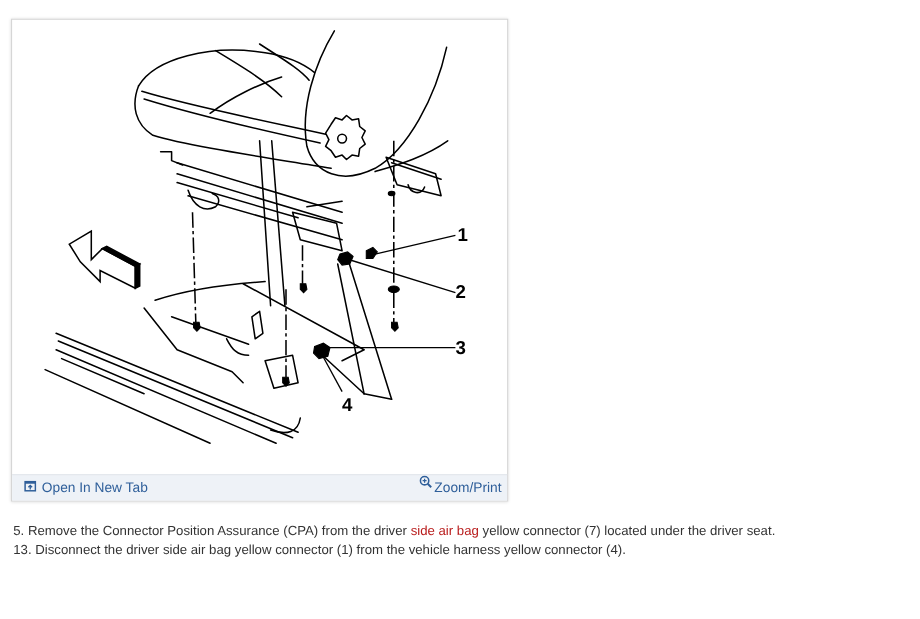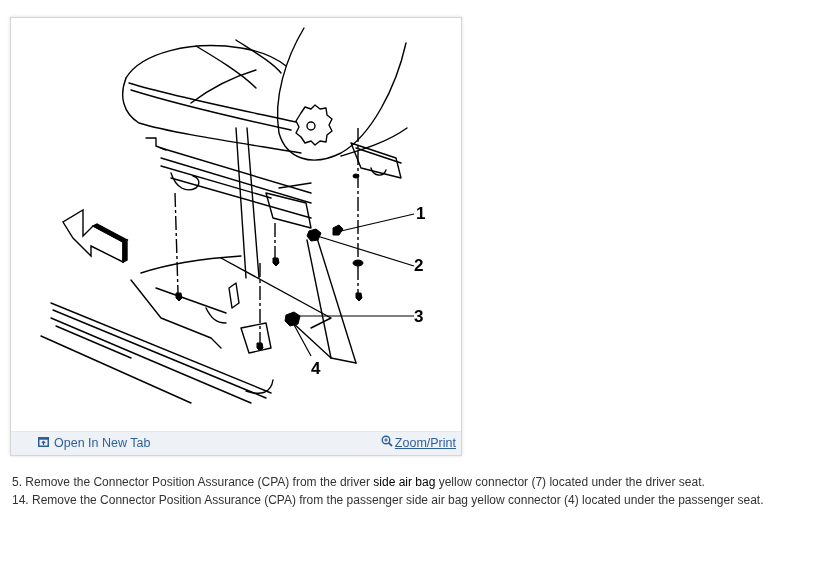--- a/index.html
+++ b/index.html
@@ -16,7 +16,7 @@
       background: #eef2f7; border-top: 1px solid #e3e7ec; box-sizing: border-box;
       font-size: 12.5px; color: #2f5f9a;
     }
-    .bar-link { position: absolute; top: 4px; display: flex; align-items: flex-end; cursor: pointer; margin-left: 16px; }
+    .bar-link { position: absolute; top: 4px; display: flex; align-items: flex-start; cursor: pointer; }
     .bar-link.left { left: 11px; }
     .bar-link.right { right: 5px; text-decoration: underline; }
     .bar-icon { display: inline-block; margin-right: 5px; }

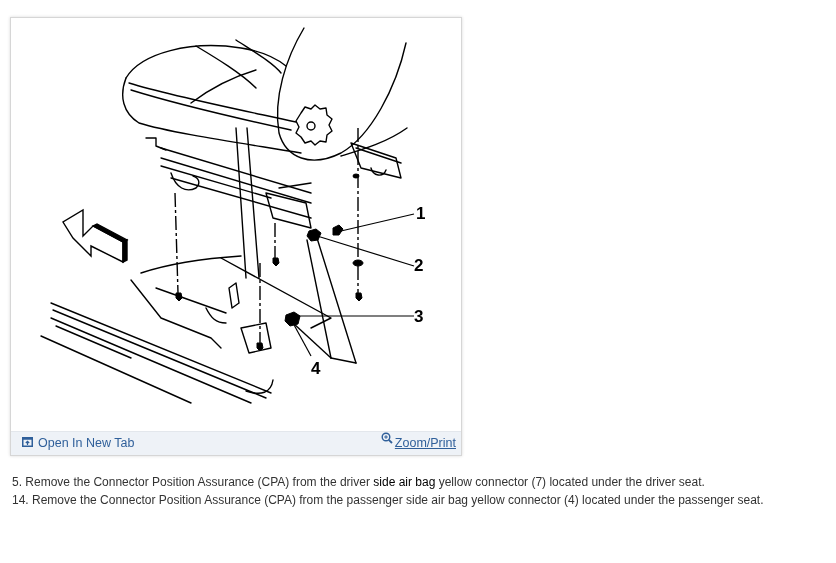--- a/index.html
+++ b/index.html
@@ -18,7 +18,7 @@
     }
     .bar-link { position: absolute; top: 4px; display: flex; align-items: flex-start; cursor: pointer; }
     .bar-link.left { left: 11px; }
-    .bar-link.right { right: 5px; text-decoration: underline; }
+    .bar-link.right { right: 5px; }
     .bar-icon { display: inline-block; margin-right: 5px; }
     .steps { position: absolute; left: 12px; top: 474px; font-size: 12px; line-height: 17.5px; color: #333333; }
     .step { white-space: nowrap; }

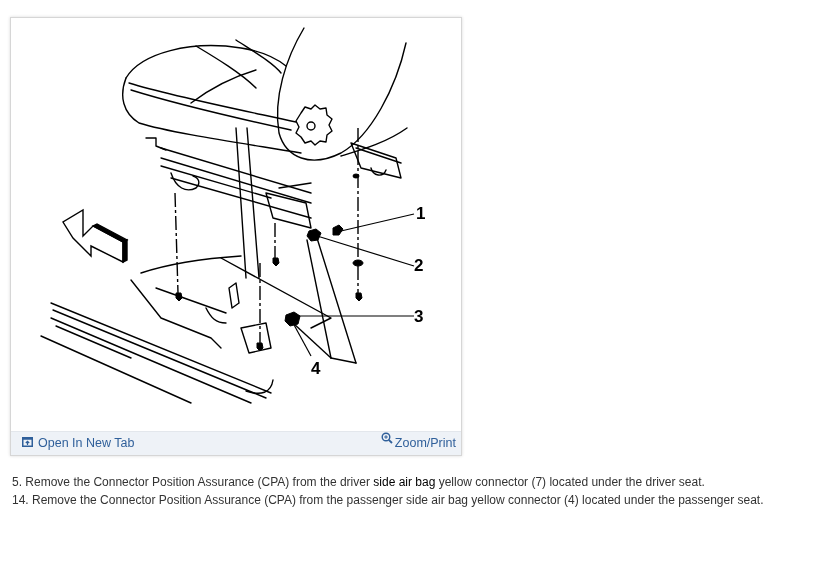--- a/index.html
+++ b/index.html
@@ -22,7 +22,7 @@
     .bar-icon { display: inline-block; margin-right: 5px; }
     .steps { position: absolute; left: 12px; top: 474px; font-size: 12px; line-height: 17.5px; color: #333333; }
     .step { white-space: nowrap; }
-    .step a { color: #000000; text-decoration: none; }
+    .step a { color: #b91c1c; text-decoration: none; }
     .callout { font-family: "Liberation Sans", sans-serif; font-weight: bold; font-size: 17px; fill: #000; }
   </style>
 </head>

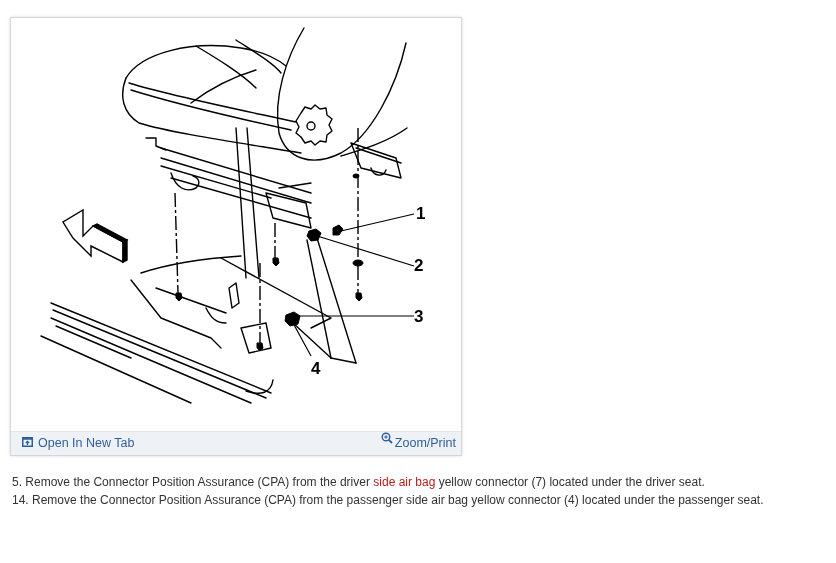--- a/index.html
+++ b/index.html
@@ -153,6 +153,10 @@
     <span>Remove the Connector Position Assurance (CPA) from the driver </span><a href="#">side air bag</a><span> yellow connector (7) located under the driver seat.</span>
   </div>
   <div class="step">
+    <span>13.</span>
+    <span>Disconnect the driver side air bag yellow connector (1) from the vehicle harness yellow connector (4).</span>
+  </div>
+  <div class="step">
     <span>14.</span>
     <span>Remove the Connector Position Assurance (CPA) from the passenger side air bag yellow connector (4) located under the passenger seat.</span>
   </div>

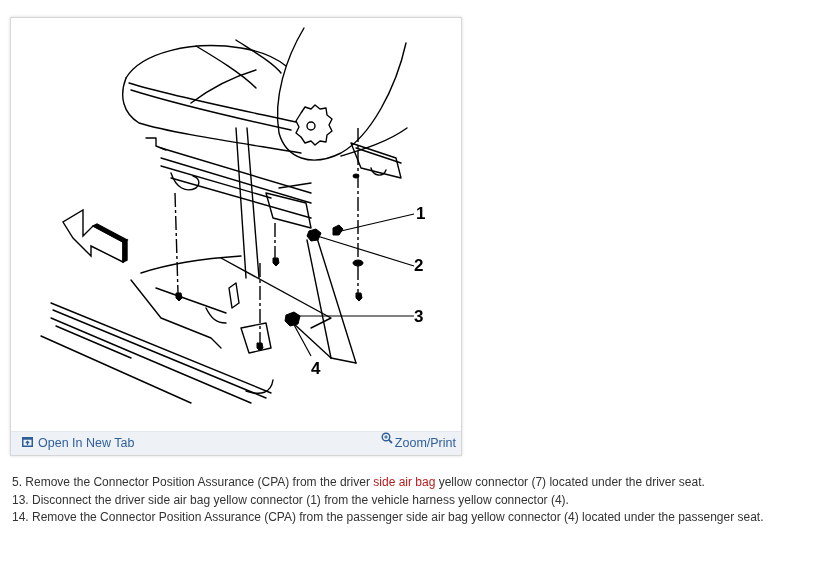--- a/index.html
+++ b/index.html
@@ -156,10 +156,6 @@
     <span>13.</span>
     <span>Disconnect the driver side air bag yellow connector (1) from the vehicle harness yellow connector (4).</span>
   </div>
-  <div class="step">
-    <span>14.</span>
-    <span>Remove the Connector Position Assurance (CPA) from the passenger side air bag yellow connector (4) located under the passenger seat.</span>
-  </div>
 </div>
 
 </body></html>

